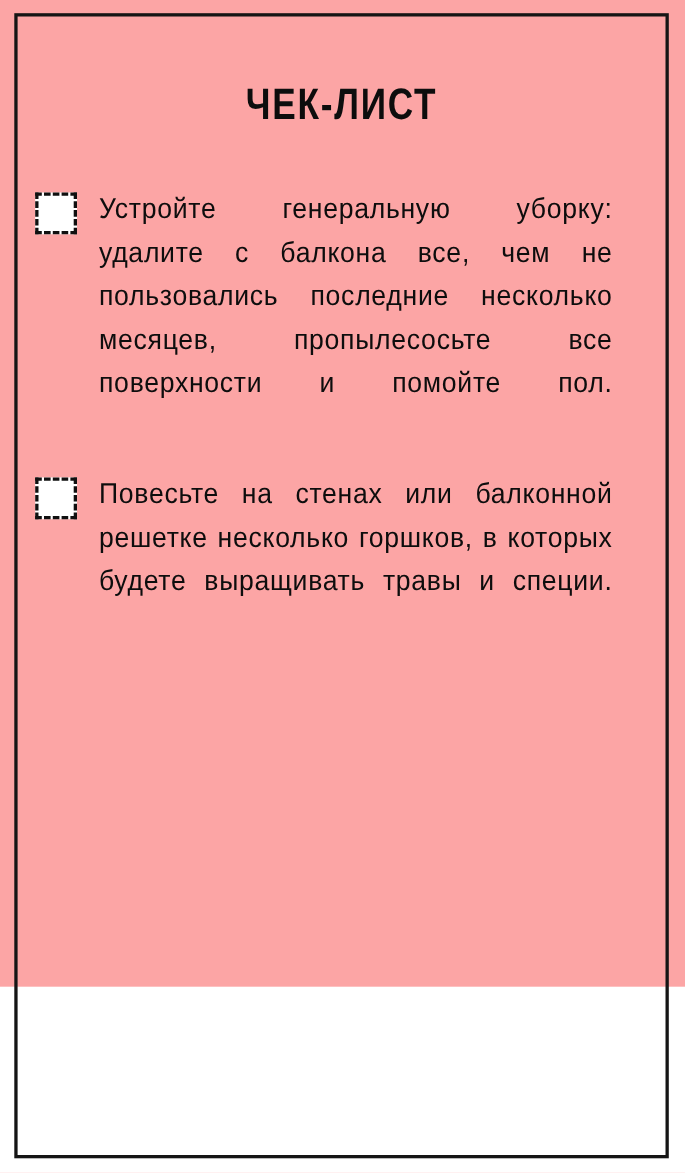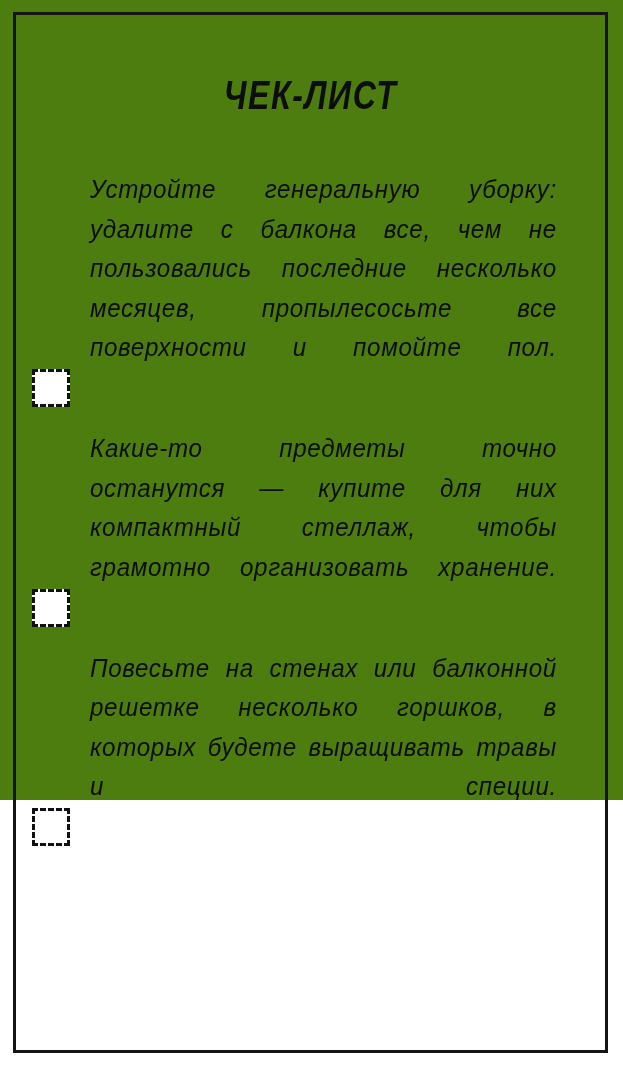--- a/index.html
+++ b/index.html
@@ -17,10 +17,9 @@
   .sheet {
     position: relative;
     width: 623px;
-    height: 800px;
-    background: #4d7c0f;
+    height: 897px;
+    background: #fca5a5;
     box-sizing: border-box;
-    font-style: italic;
   }
 
   

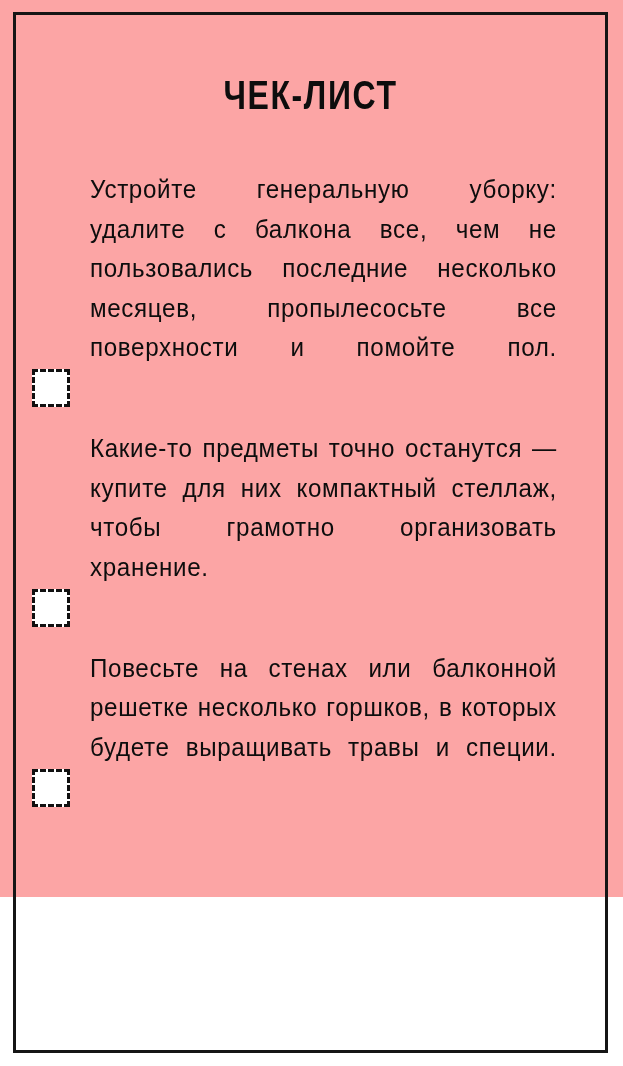--- a/index.html
+++ b/index.html
@@ -69,7 +69,7 @@
 
   .item {
     display: flex;
-    align-items: flex-end;
+    align-items: flex-start;
     margin-bottom: 22px;
   }
   .item:last-child { margin-bottom: 0; }

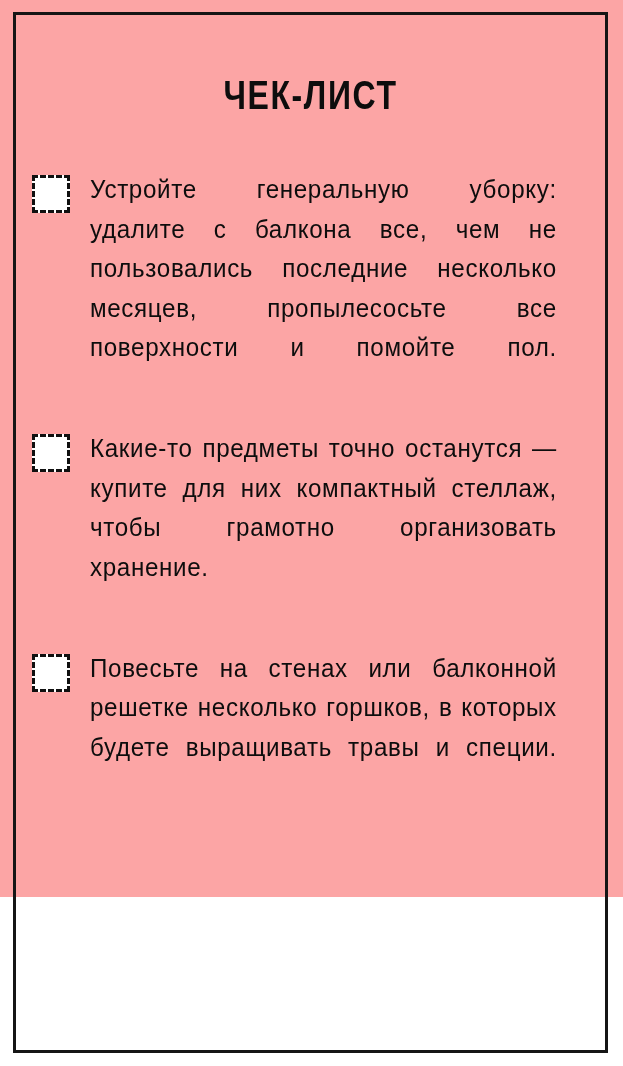--- a/index.html
+++ b/index.html
@@ -125,10 +125,6 @@
         <div class="item-text">Устройте генеральную уборку: удалите с балкона все, чем не пользовались последние несколько месяцев, пропылесосьте все поверхности и помойте пол.</div>
       </div>
 
-      <div class="item">
-        <div class="checkbox"></div>
-        <div class="item-text">Какие-то предметы точно останутся — купите для них компактный стеллаж, чтобы грамотно организовать хранение.</div>
-      </div>
 
 
 

